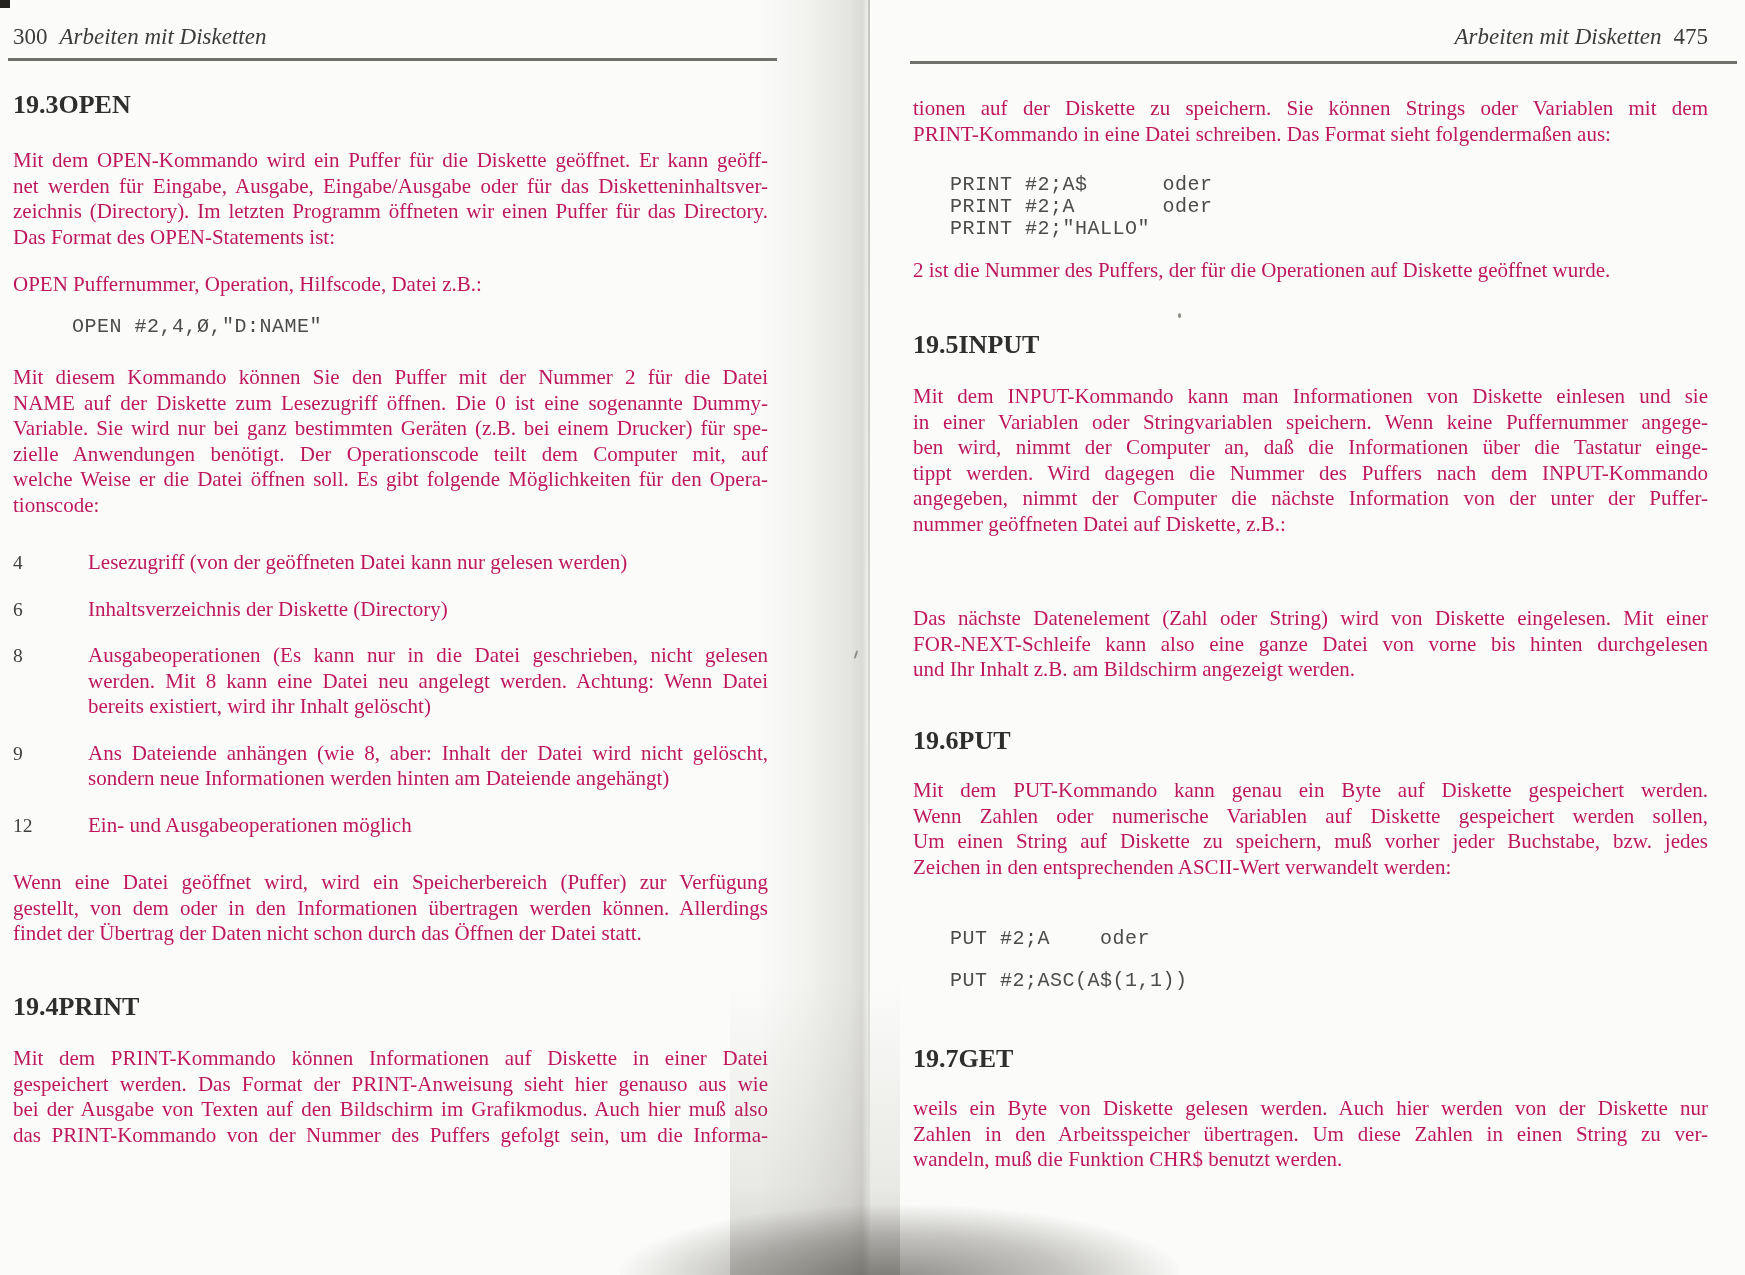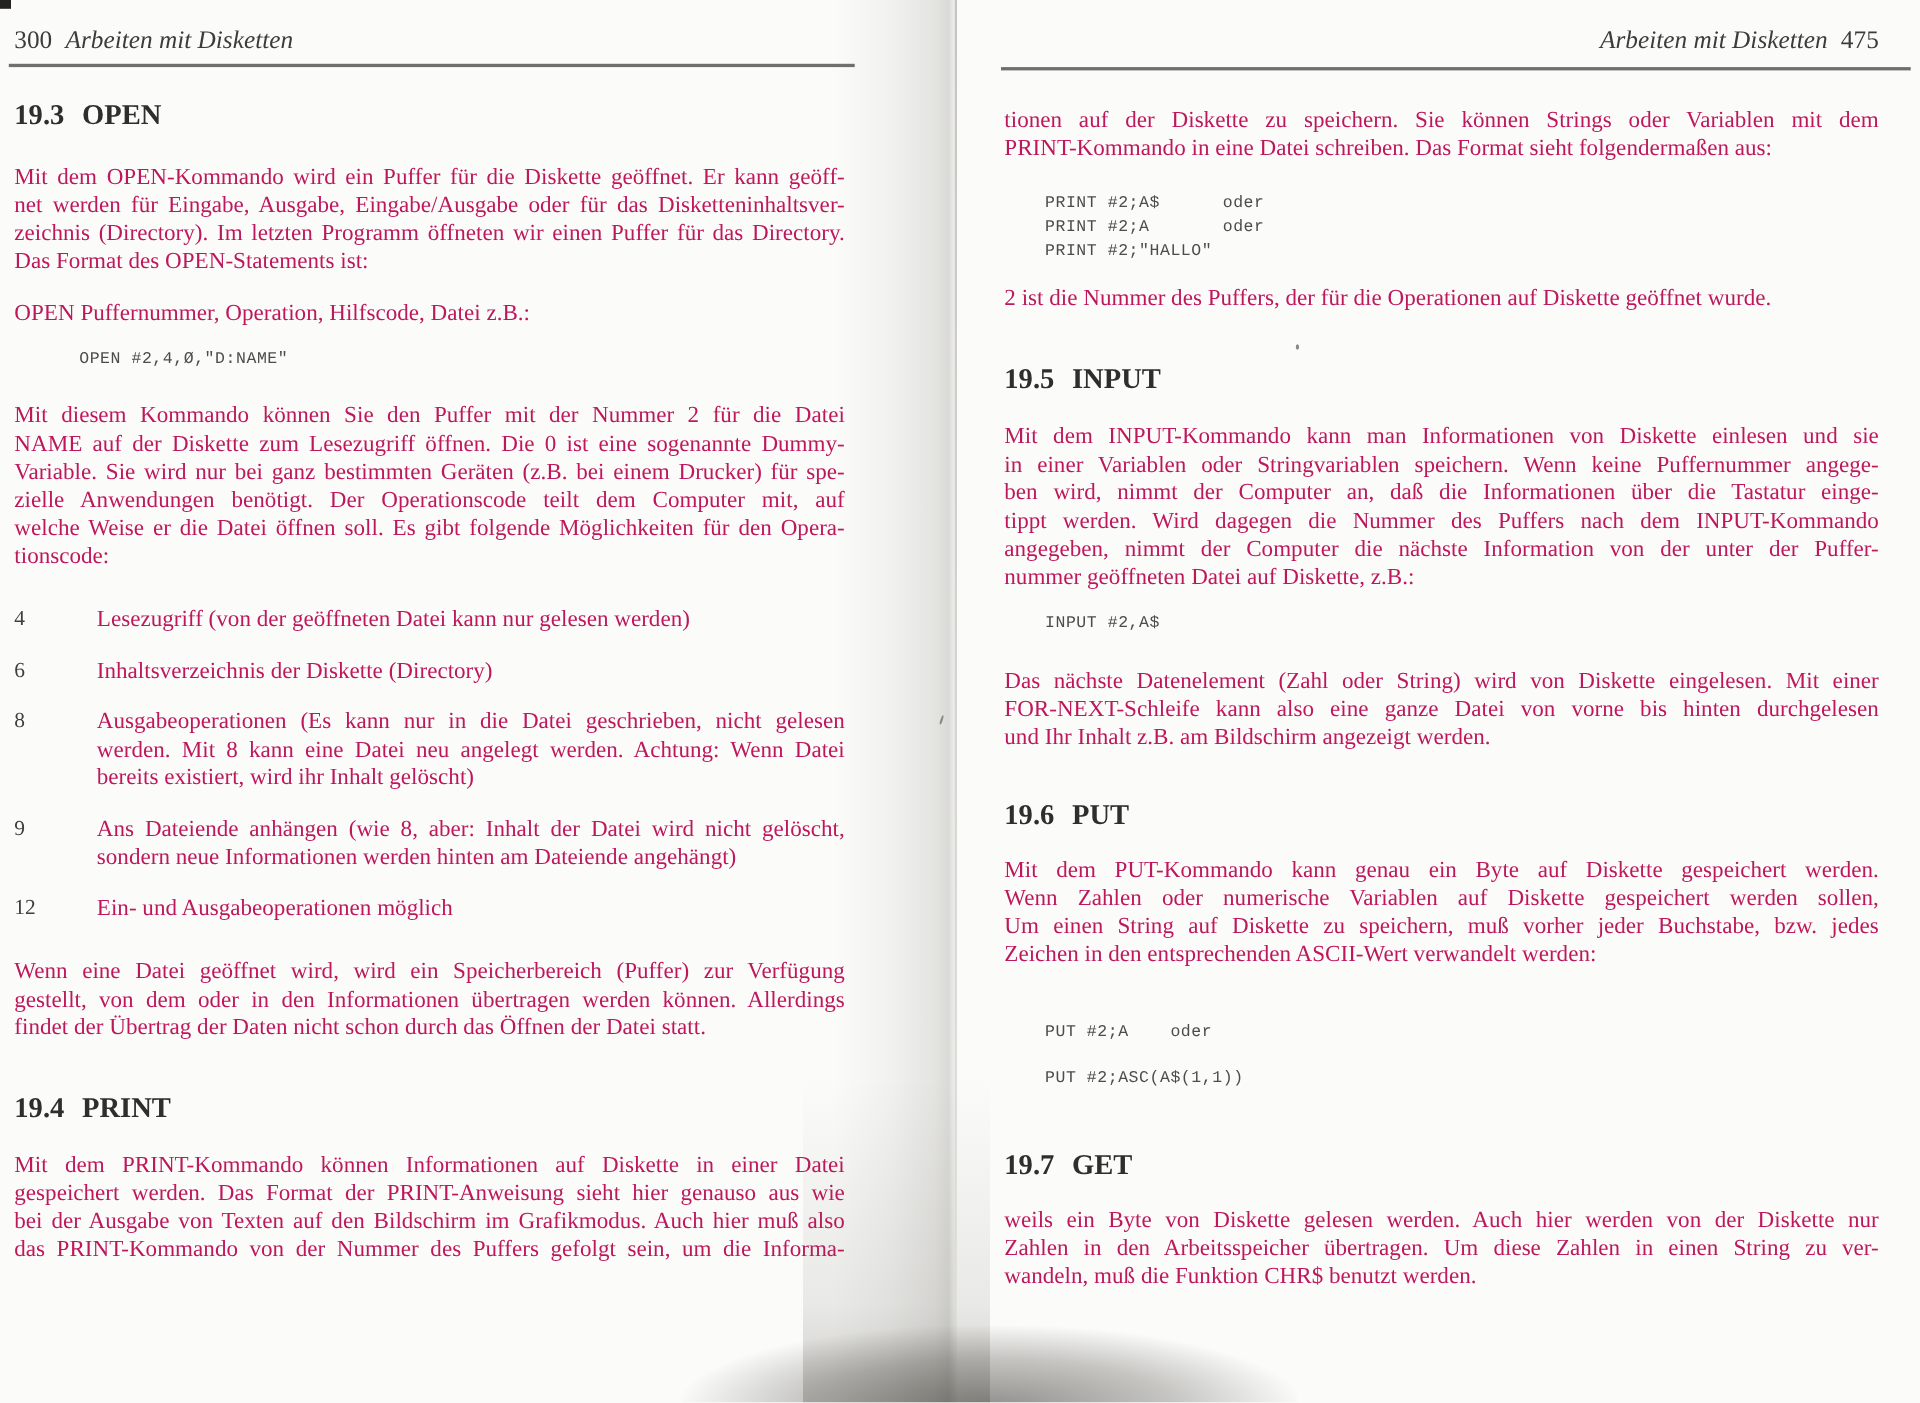--- a/index.html
+++ b/index.html
@@ -22,7 +22,7 @@
 
   
   .sec-head{font-size:26px;font-weight:bold;color:#2e2e2e;white-space:nowrap;}
-  .sec-head .t{margin-left:16px;}
+  .sec-head .t{margin-left:0;}
 
   
   .tline{font-size:21px;line-height:25.5px;text-align:justify;text-align-last:justify;

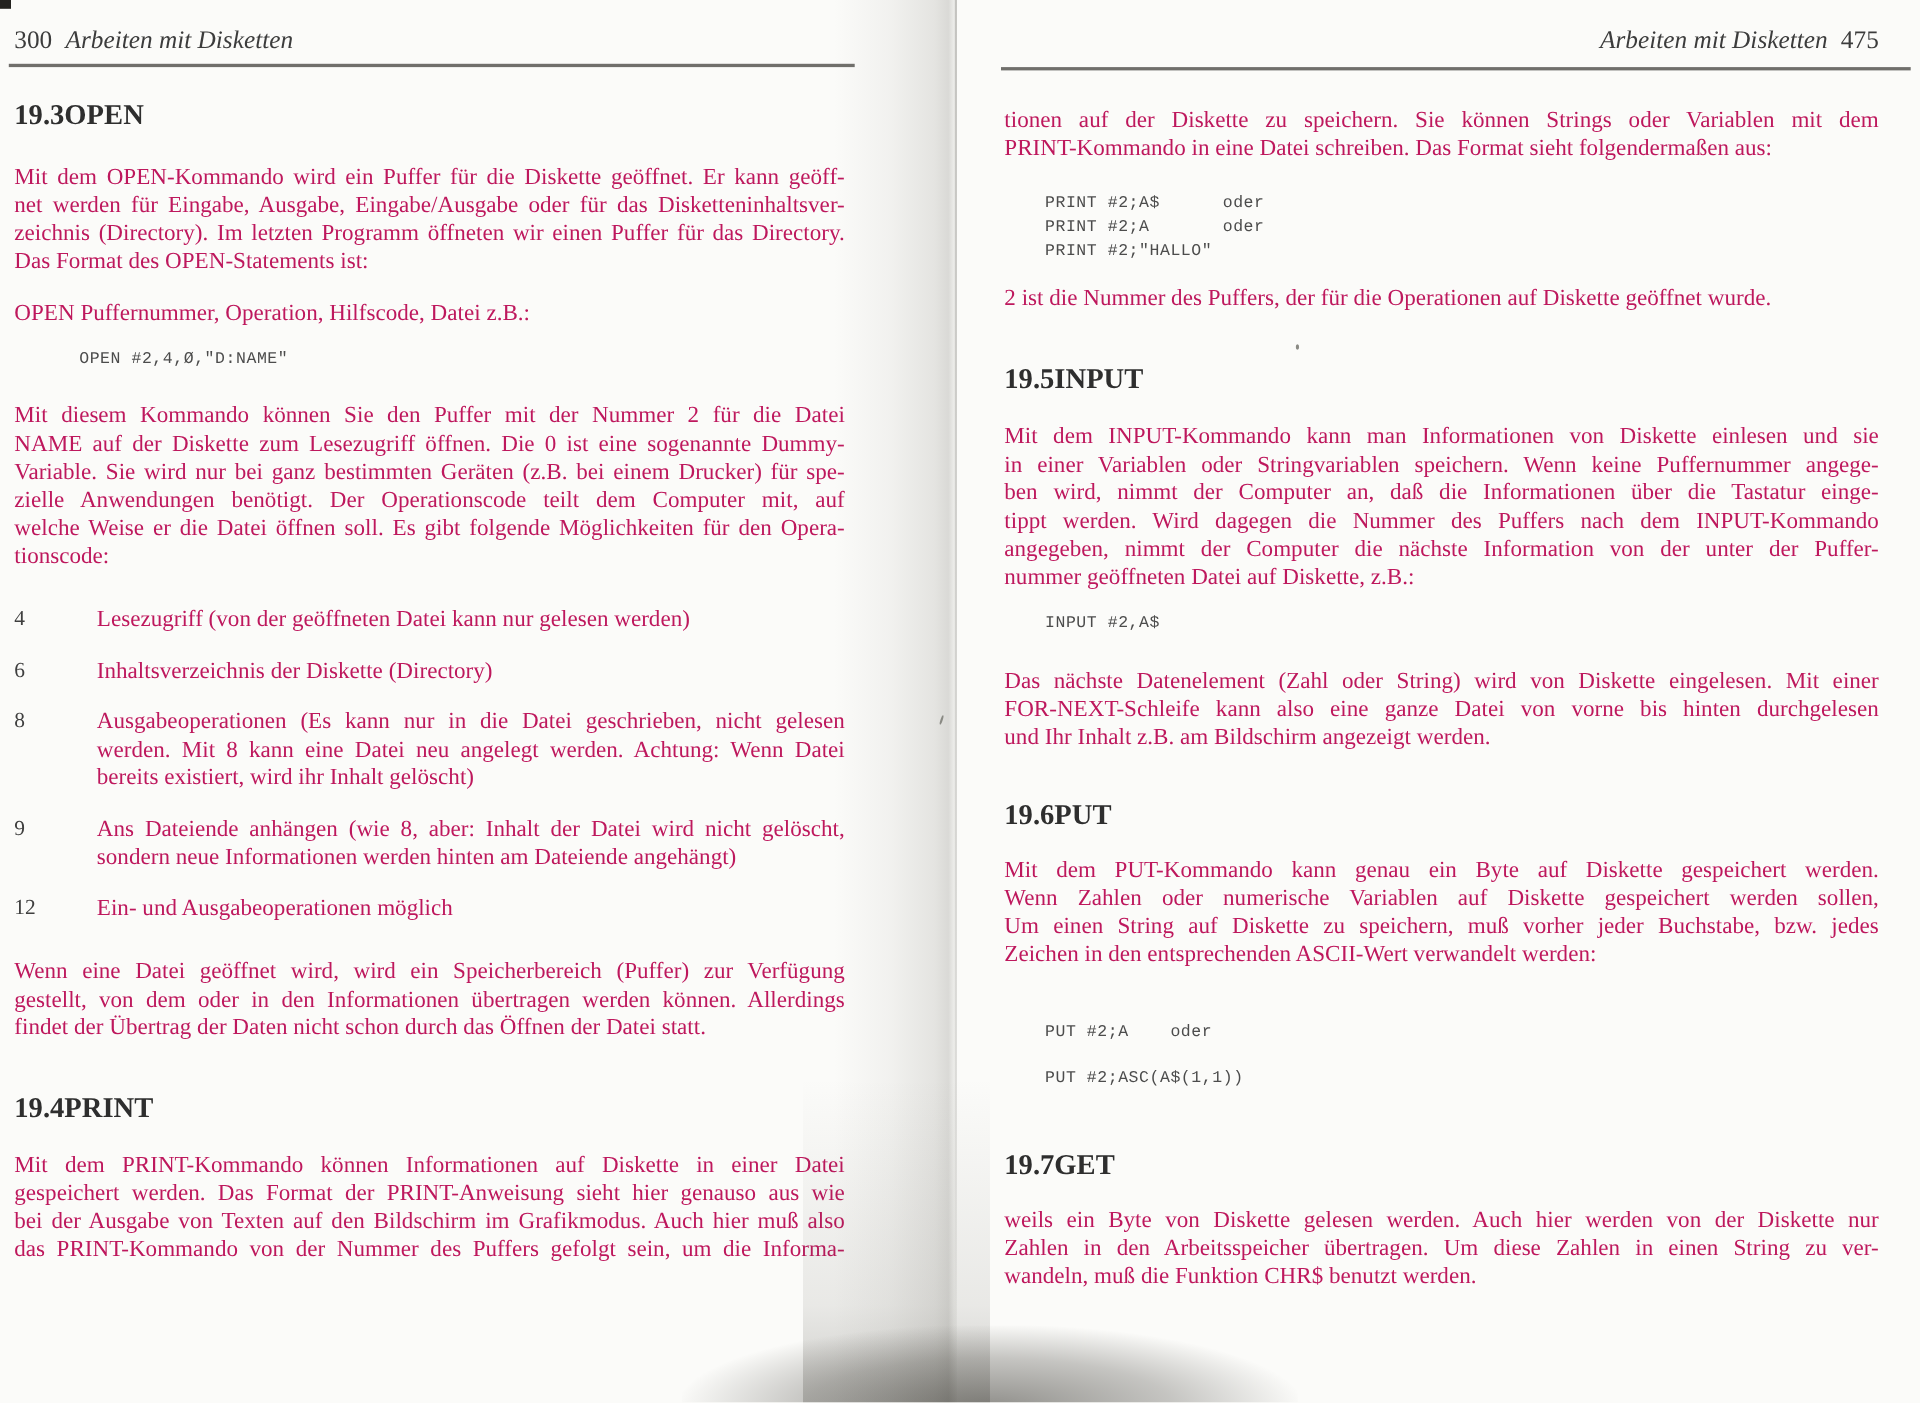--- a/index.html
+++ b/index.html
@@ -30,7 +30,7 @@
   .tline.last{text-align-last:left;}
 
   
-  .codeline{font-family:"Liberation Mono","DejaVu Sans Mono",monospace;font-size:15px;
+  .codeline{font-family:"Liberation Mono","DejaVu Sans Mono",monospace;font-size:20px;
             line-height:22px;letter-spacing:.5px;color:#4c4c4c;white-space:pre;}
   .code-indent-l{padding-left:59px;}
   .code-indent-r{padding-left:37px;}

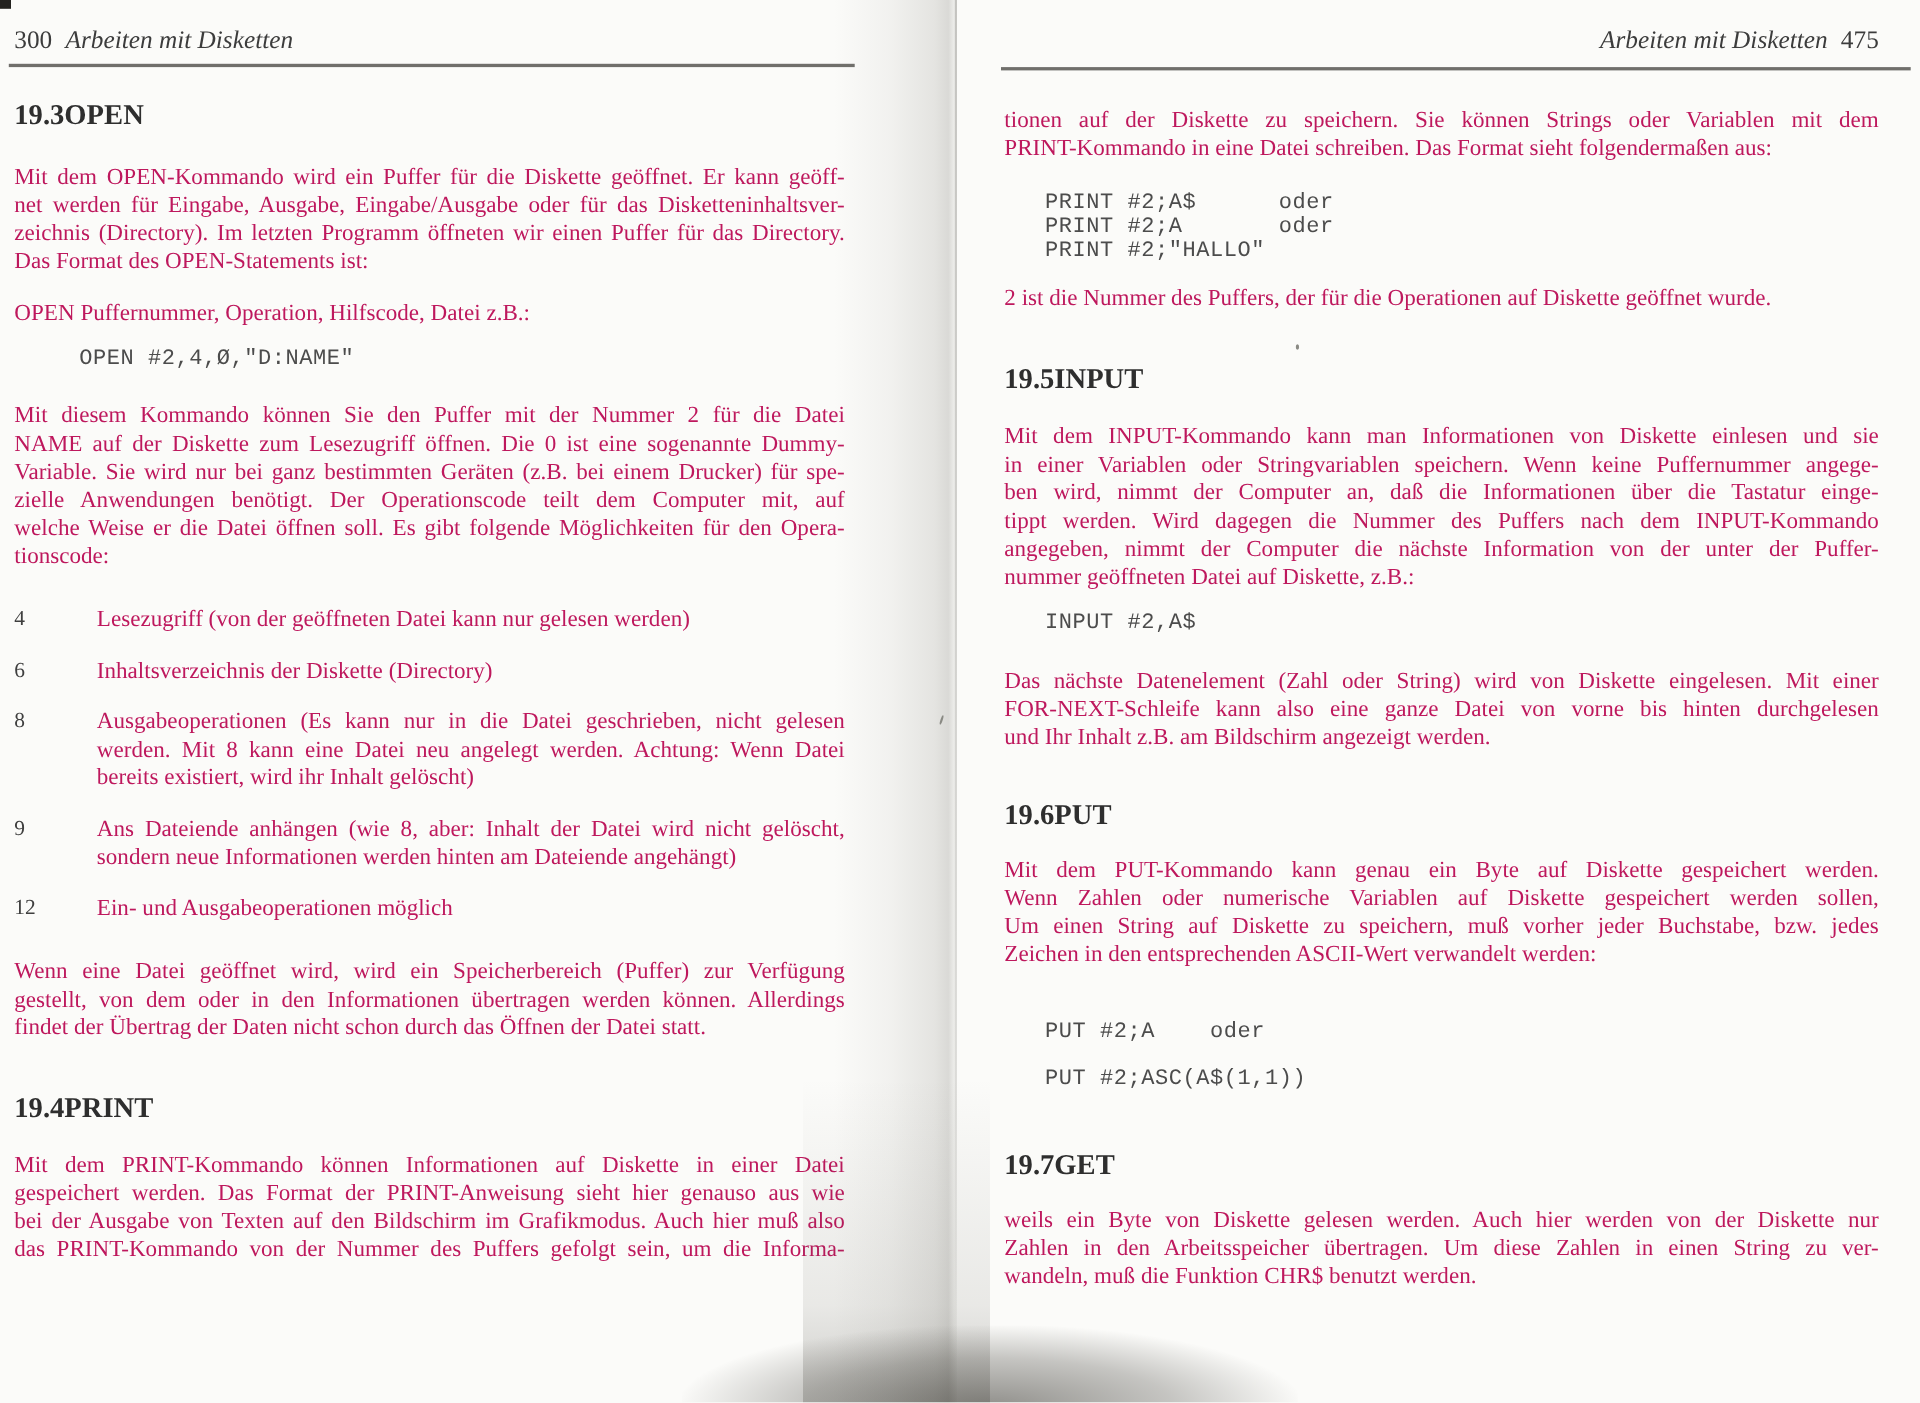--- a/index.html
+++ b/index.html
@@ -183,9 +183,6 @@
       <div class="tline last">nummer geöffneten Datei auf Diskette, z.B.:</div>
     </div>
 
-  <div class="block code-indent-r" style="top:556px">
-    <div class="codeline">INPUT #2,A$</div>
-  </div>
 
   <div class="block" style="top:606px">
       <div class="tline">Das nächste Datenelement (Zahl oder String) wird von Diskette eingelesen. Mit einer</div>

